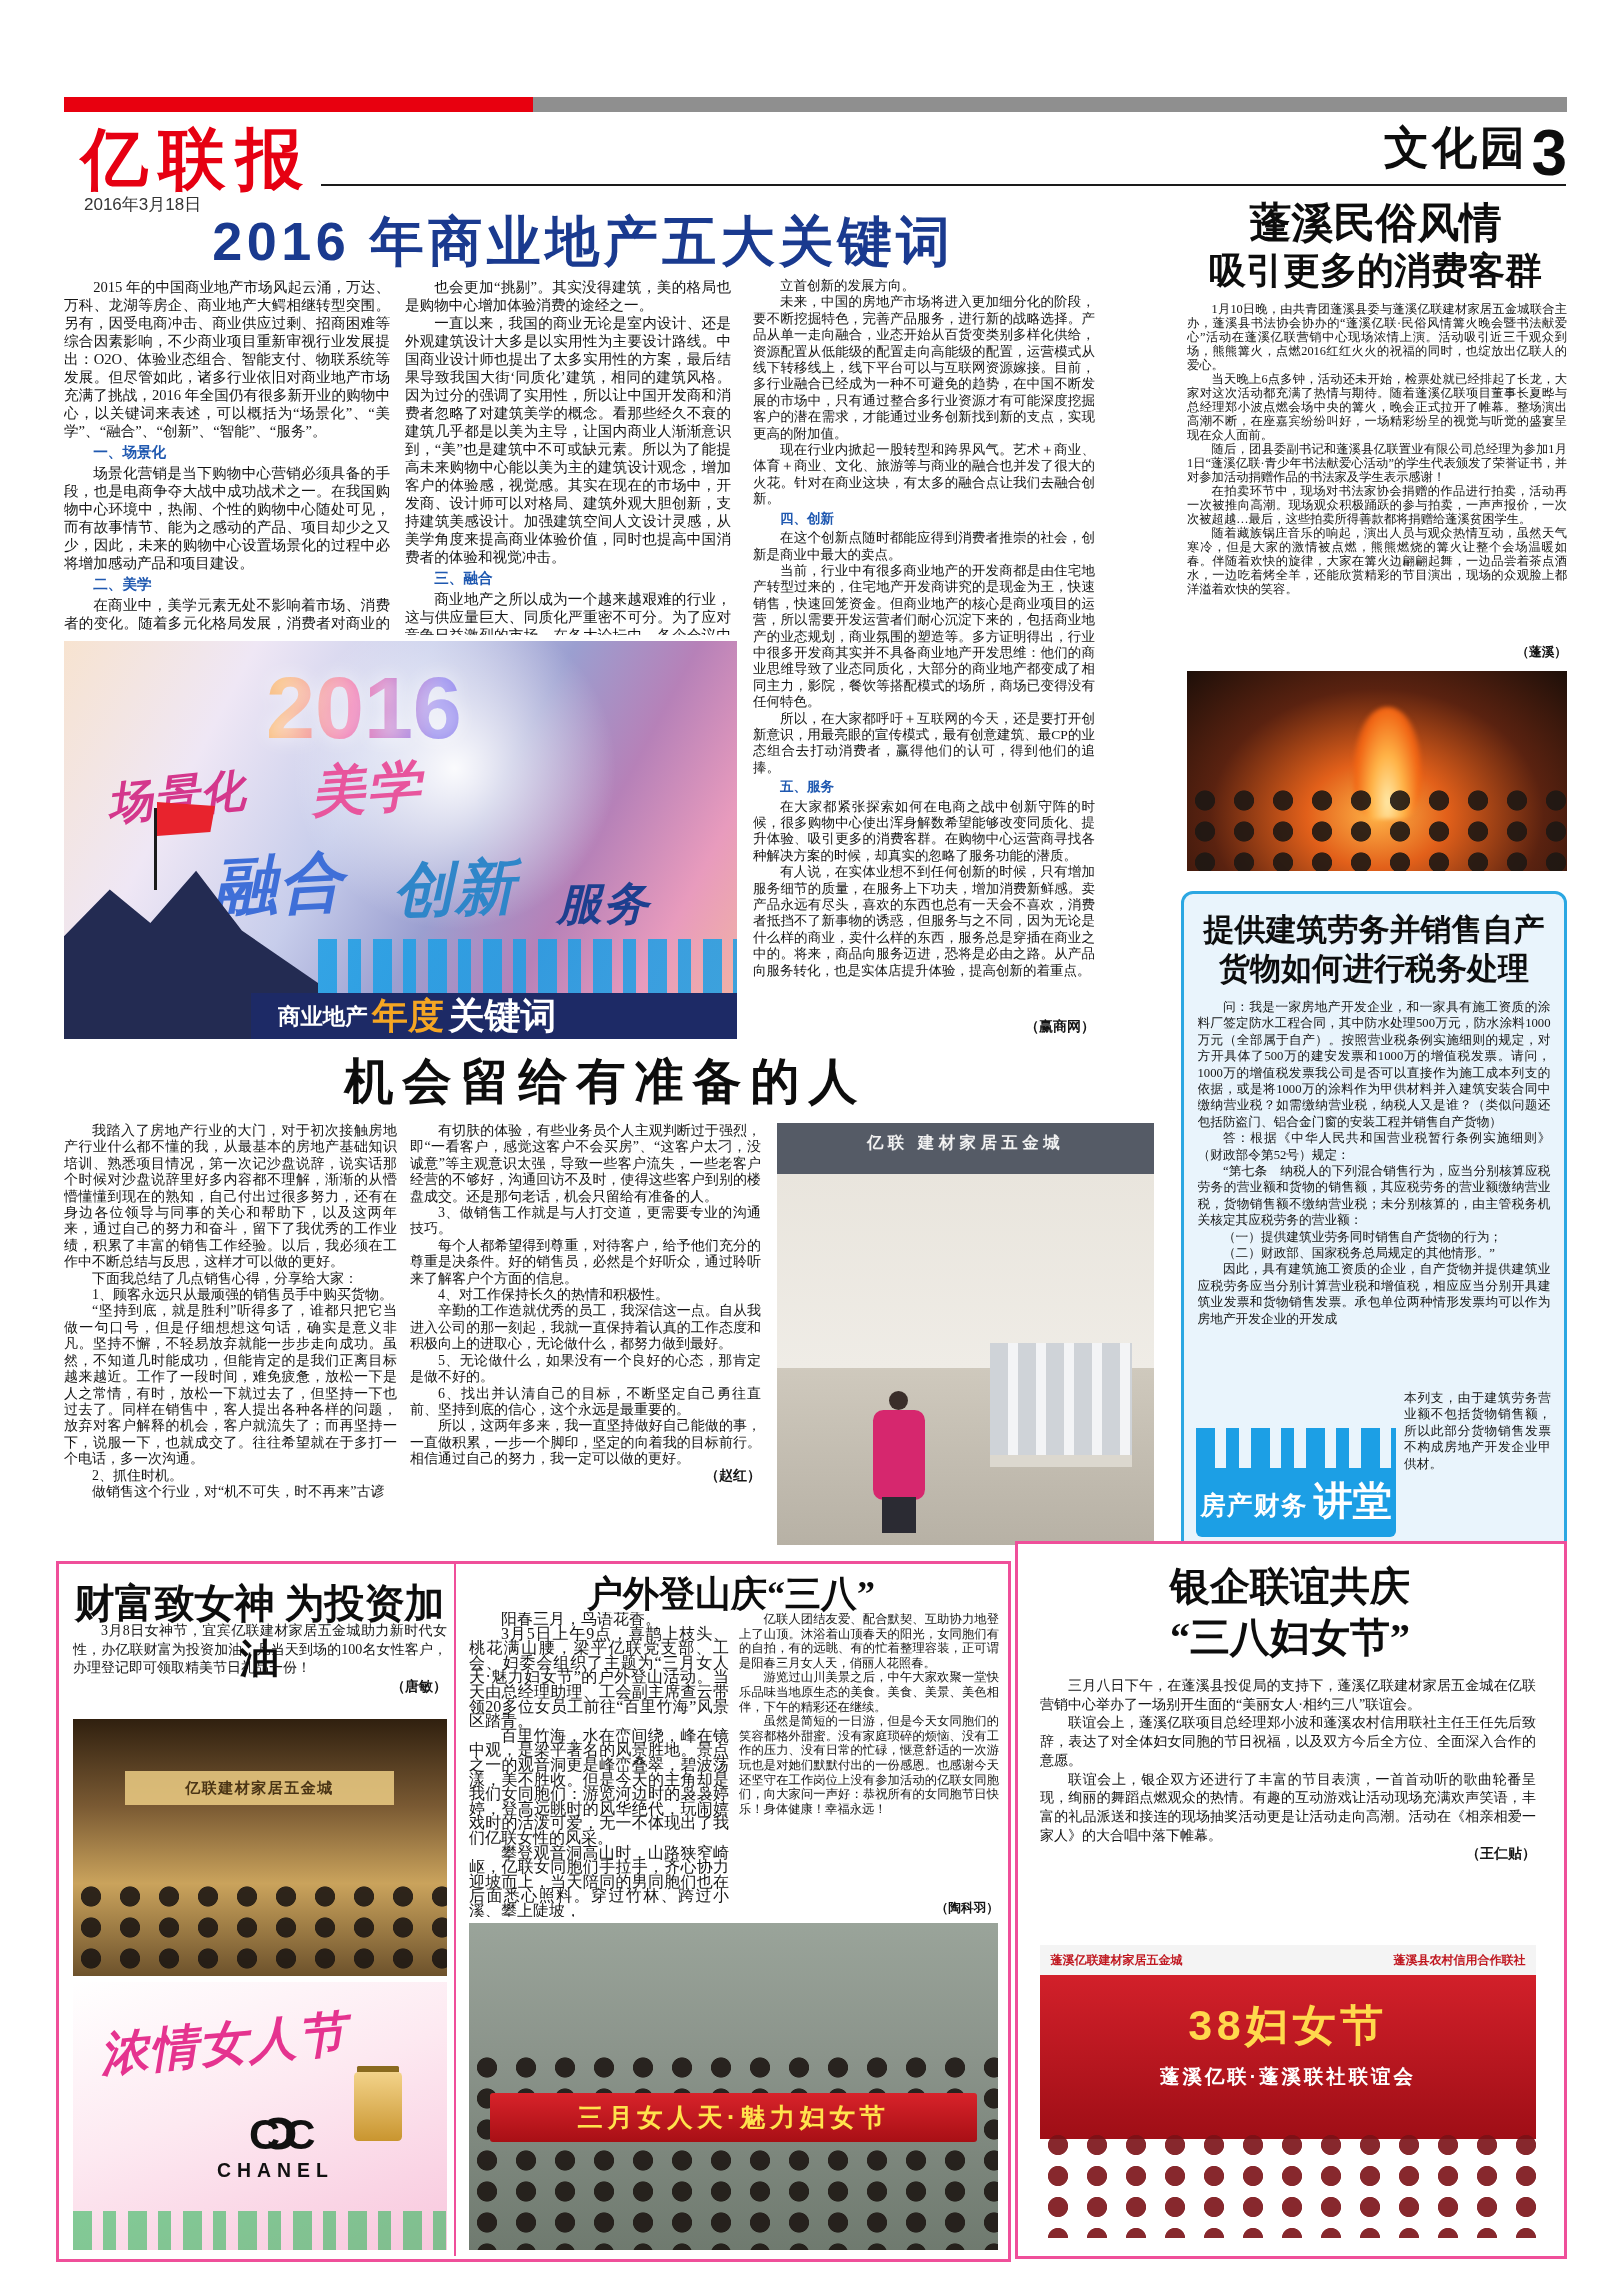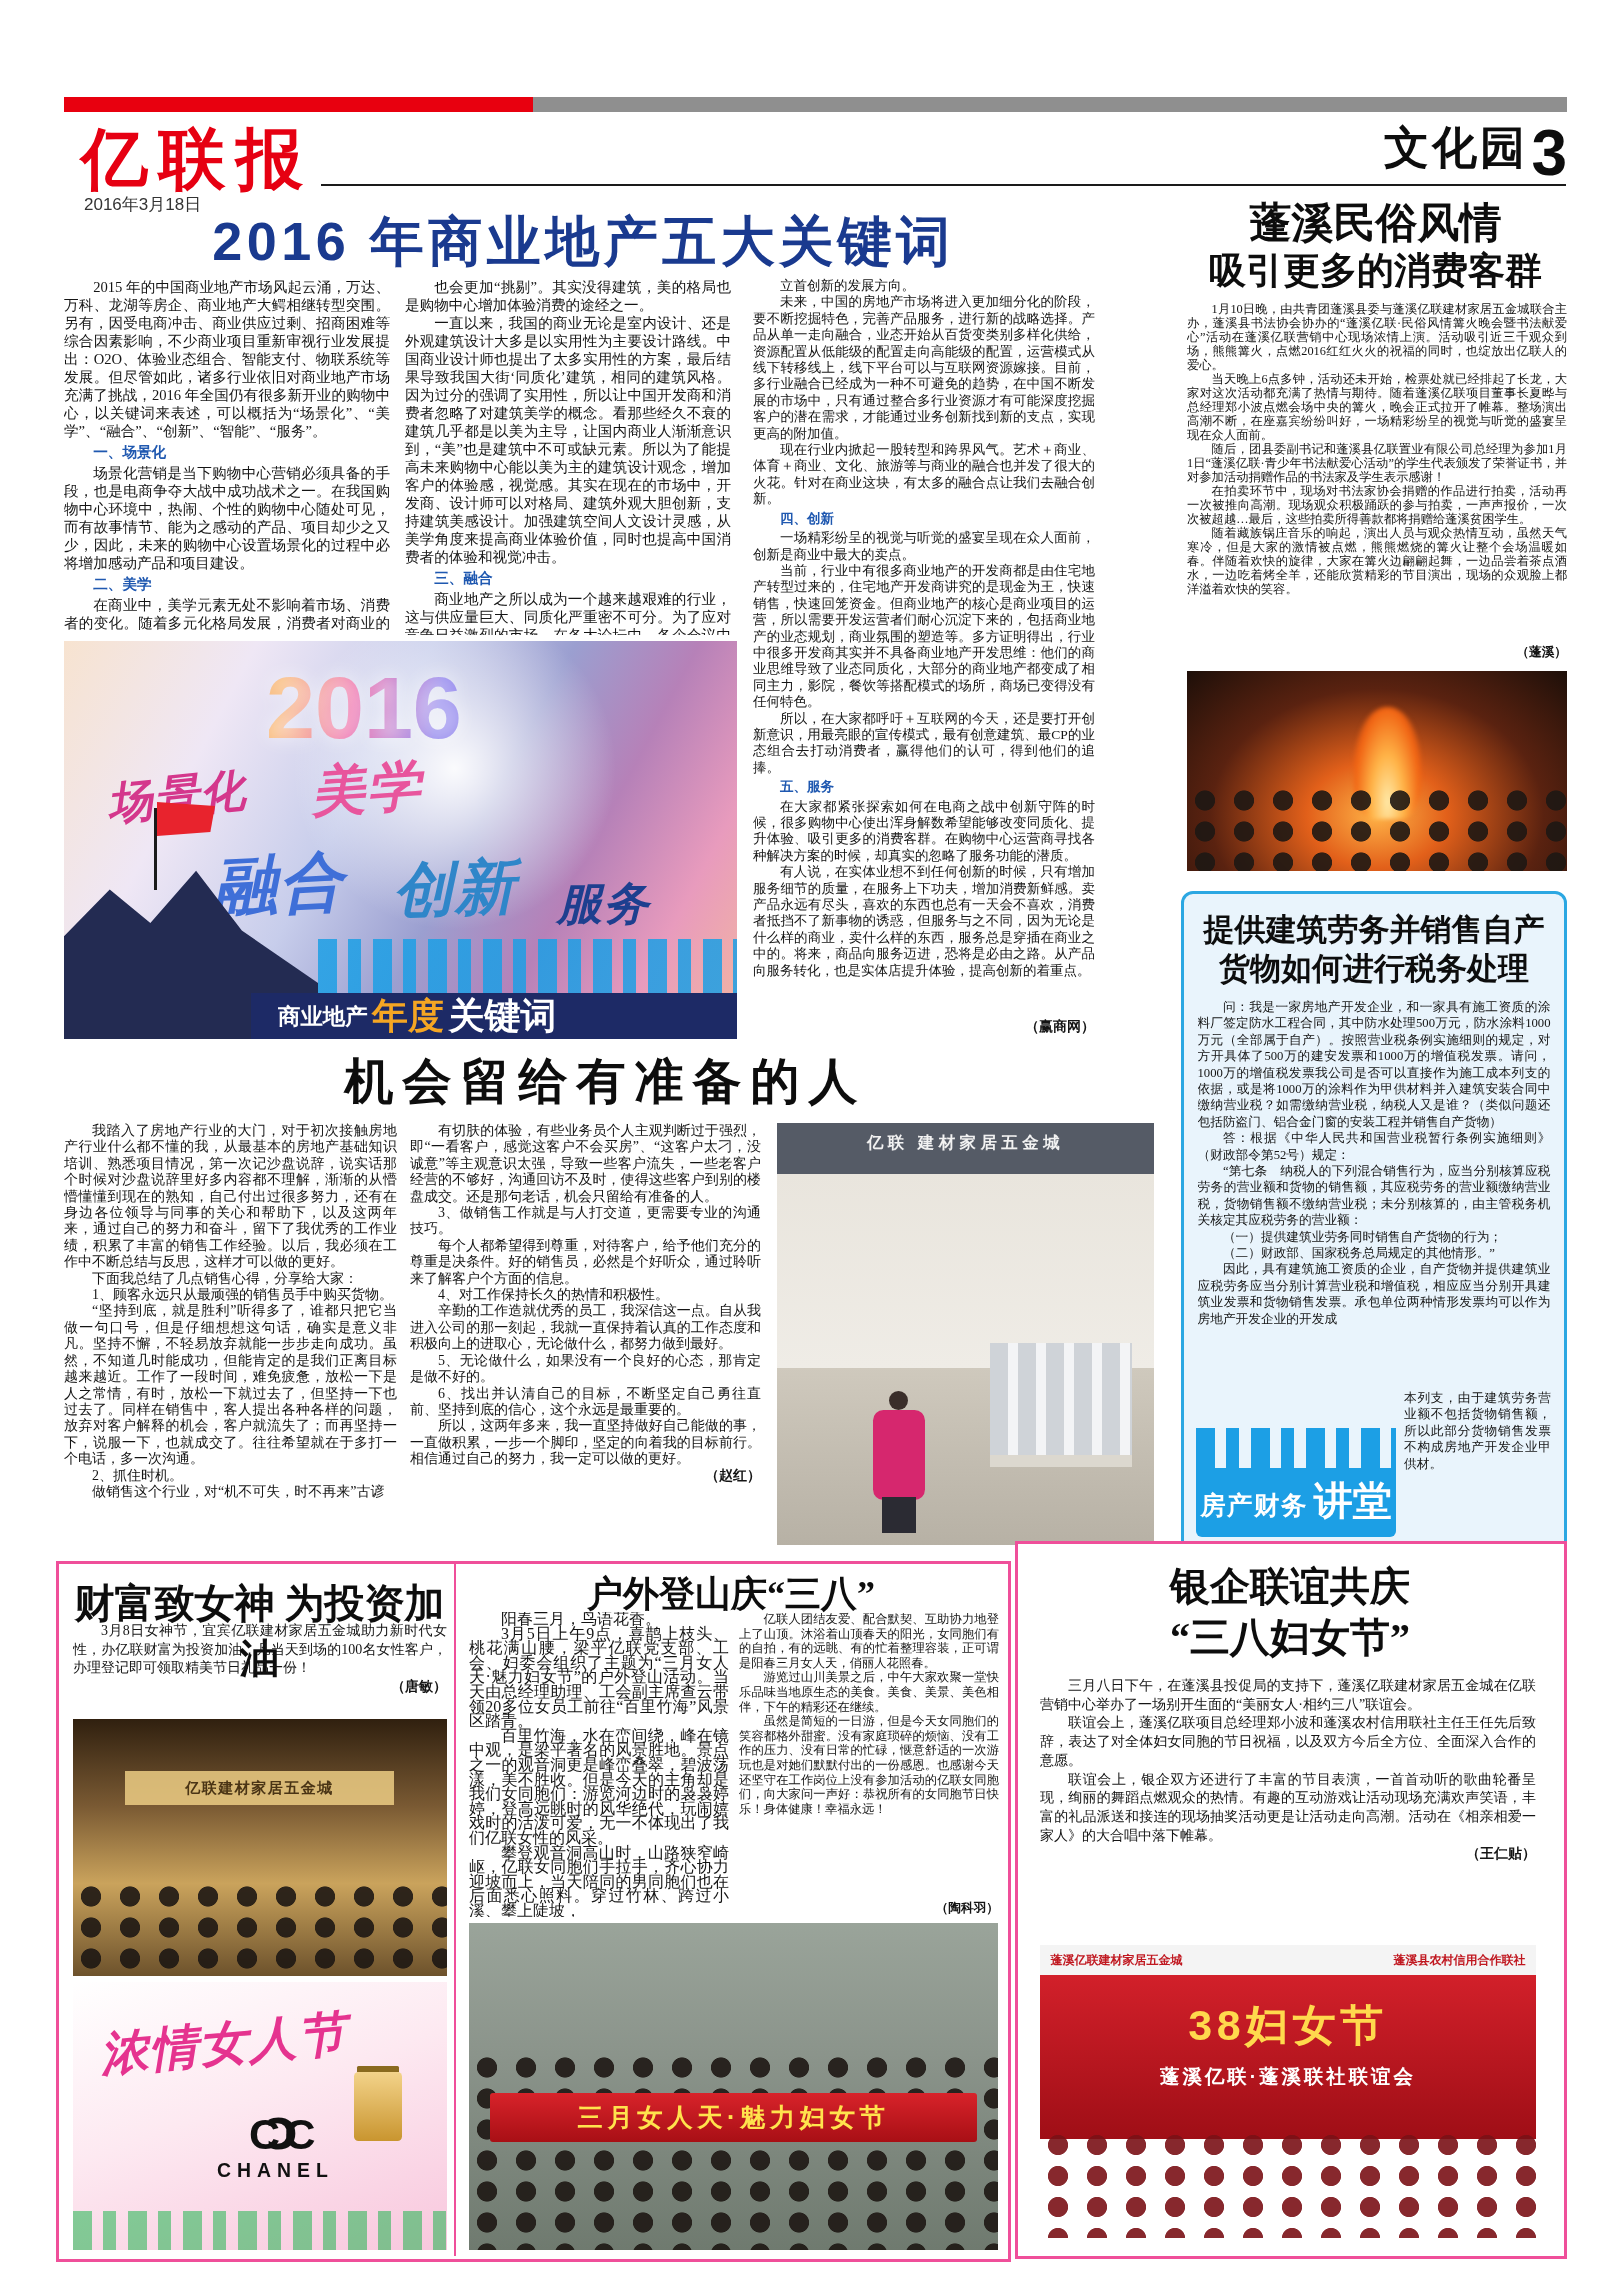--- a/index.html
+++ b/index.html
@@ -79,7 +79,7 @@
       <p class="t-p">未来，中国的房地产市场将进入更加细分化的阶段，要不断挖掘特色，完善产品服务，进行新的战略选择。产品从单一走向融合，业态开始从百货变类别多样化供给，资源配置从低能级的配置走向高能级的配置，运营模式从线下转移线上，线下平台可以与互联网资源嫁接。目前，多行业融合已经成为一种不可避免的趋势，在中国不断发展的市场中，只有通过整合多行业资源才有可能深度挖掘客户的潜在需求，才能通过业务创新找到新的支点，实现更高的附加值。</p>
       <p class="t-p">现在行业内掀起一股转型和跨界风气。艺术＋商业、体育＋商业、文化、旅游等与商业的融合也并发了很大的火花。针对在商业这块，有太多的融合点让我们去融合创新。</p>
       <p class="t-h">四、创新</p>
-      <p class="t-p">一场精彩纷呈的视觉与听觉的盛宴呈现在众人面前，创新是商业中最大的卖点。</p>
+      <p class="t-p">在这个创新点随时都能应得到消费者推崇的社会，创新是商业中最大的卖点。</p>
       <p class="t-p">当前，行业中有很多商业地产的开发商都是由住宅地产转型过来的，住宅地产开发商讲究的是现金为王，快速销售，快速回笼资金。但商业地产的核心是商业项目的运营，所以需要开发运营者们耐心沉淀下来的，包括商业地产的业态规划，商业氛围的塑造等。多方证明得出，行业中很多开发商其实并不具备商业地产开发思维：他们的商业思维导致了业态同质化，大部分的商业地产都变成了相同主力，影院，餐饮等搭配模式的场所，商场已变得没有任何特色。</p>
       <p class="t-p">所以，在大家都呼吁＋互联网的今天，还是要打开创新意识，用最亮眼的宣传模式，最有创意建筑、最CP的业态组合去打动消费者，赢得他们的认可，得到他们的追捧。</p>
       <p class="t-h">五、服务</p>

